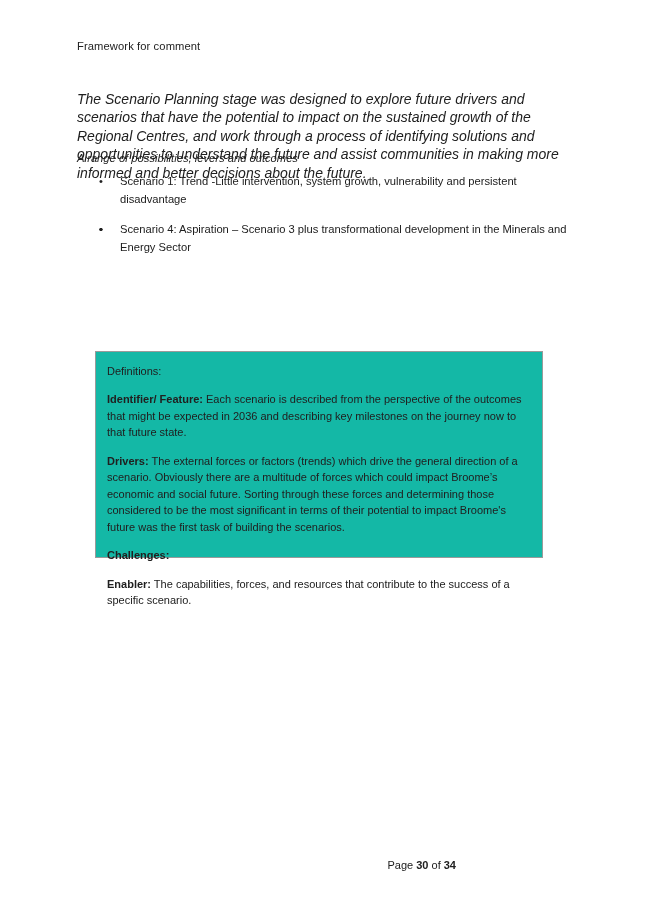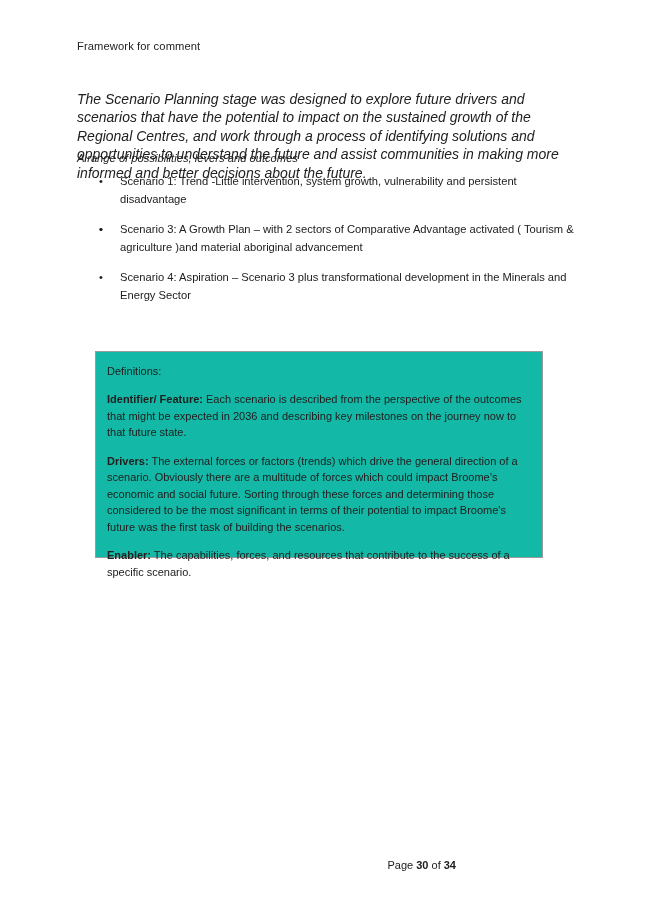--- a/index.html
+++ b/index.html
@@ -135,7 +135,6 @@
     </div>
     <div class="bullet-item">
       <span class="dot">•</span>
-      <span>Scenario 3: A Growth Plan – with 2 sectors of Comparative Advantage activated ( Tourism &amp; agriculture )and material aboriginal advancement</span>
     </div>
     <div class="bullet-item">
       <span class="dot">•</span>

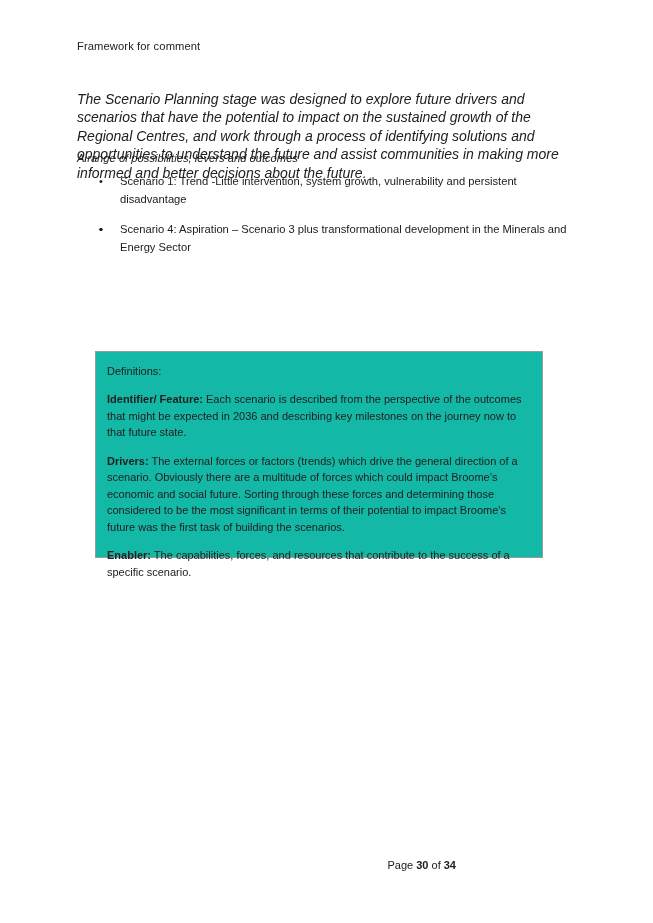--- a/index.html
+++ b/index.html
@@ -154,6 +154,9 @@
         <span class="def-term">Drivers:</span><span> The external forces or factors (trends) which drive the general direction of a scenario. Obviously there are a multitude of forces which could impact Broome’s economic and social future. Sorting through these forces and determining those considered to be the most significant in terms of their potential to impact Broome's future was the first task of building the scenarios.</span>
       </div>
 
+      <div class="def-para">
+        <span class="def-term">Challenges:</span><span></span>
+      </div>
 
       <div class="def-para">
         <span class="def-term">Enabler:</span><span>  The capabilities, forces, and resources that contribute to the success of a specific scenario.</span>

